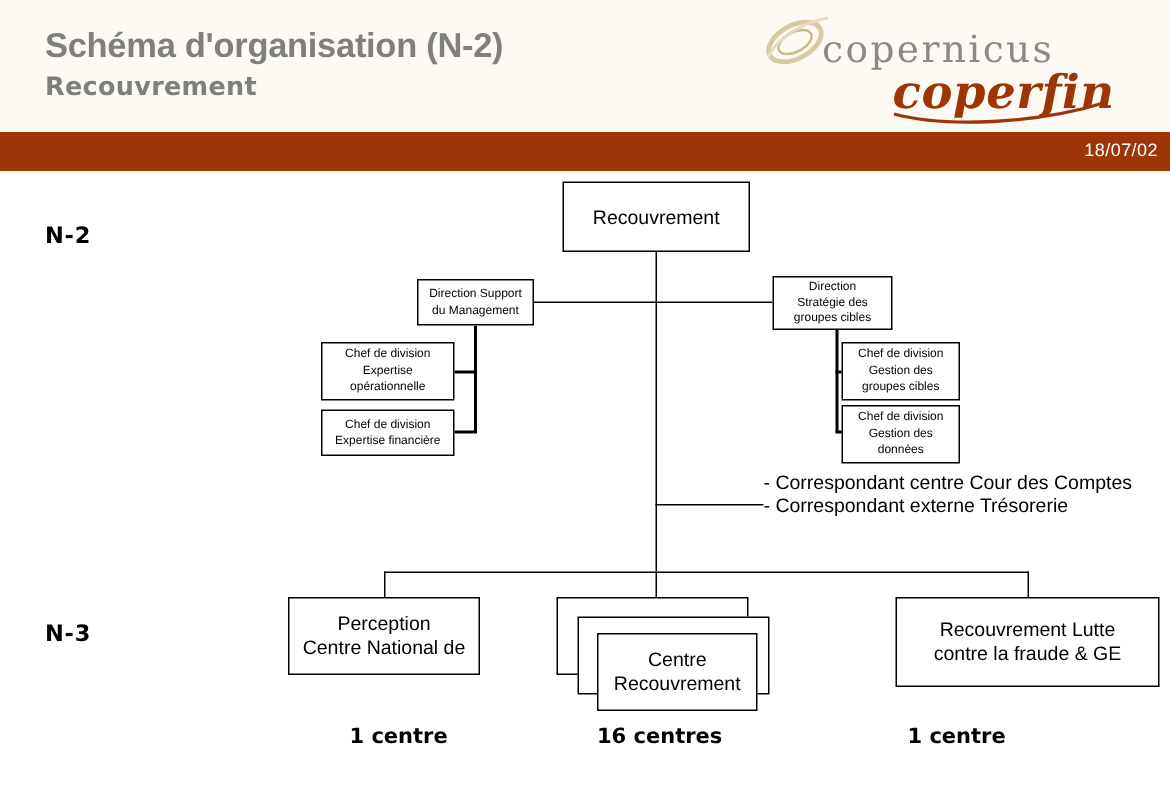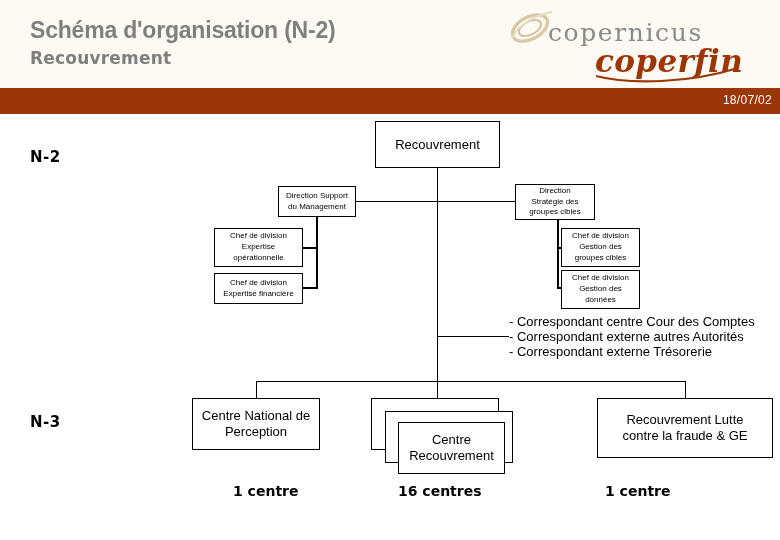--- a/index.html
+++ b/index.html
@@ -188,7 +188,6 @@
 
   <div class="corr">
     <div>- Correspondant centre Cour des Comptes</div>
-    <div>- Correspondant externe autres Autorités</div>
     <div>- Correspondant externe Trésorerie</div>
   </div>
 

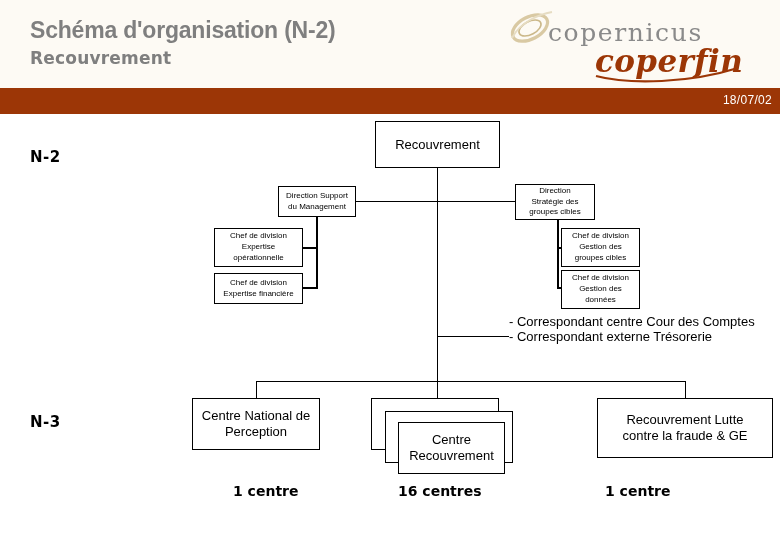--- a/index.html
+++ b/index.html
@@ -193,8 +193,8 @@
 
   <div class="box box-n3" style="left:192px;top:398px;width:128px;height:52px;">
     <div>
+      <div>Perception</div>
       <div>Centre National de</div>
-      <div>Perception</div>
     </div>
   </div>
   <div class="cap" style="left:233px;top:483px;">1 centre</div>

